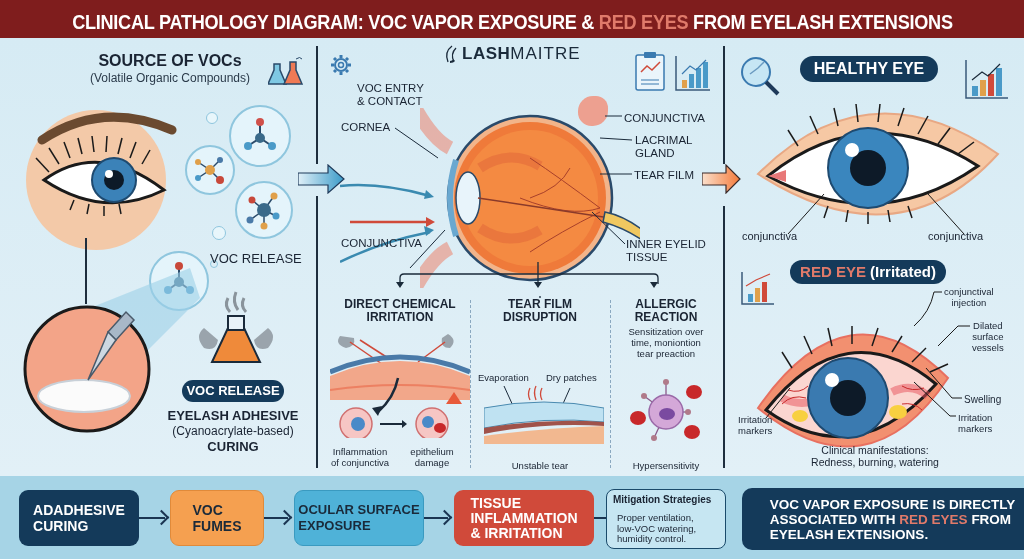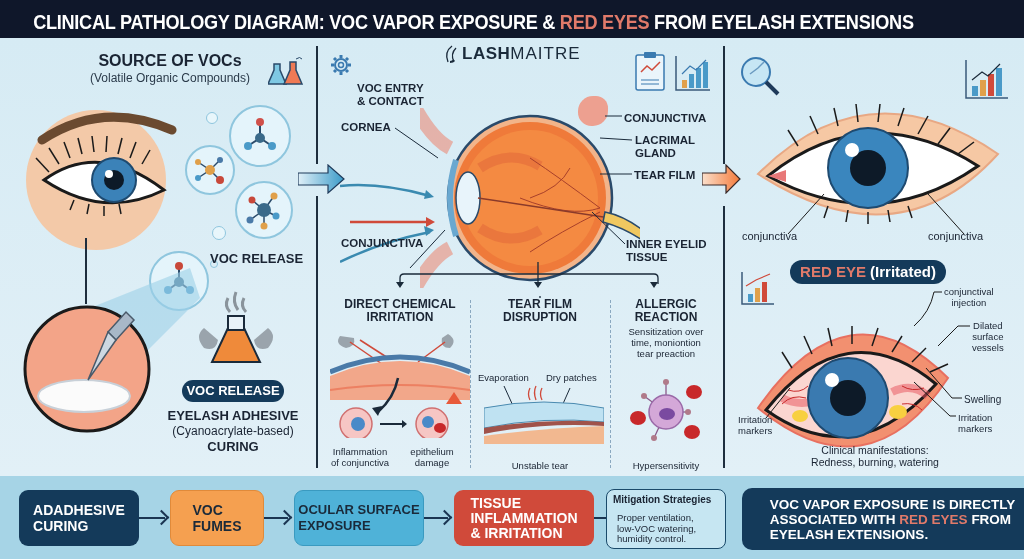--- a/index.html
+++ b/index.html
@@ -4,7 +4,7 @@
 <style>
 *{box-sizing:border-box;margin:0;padding:0}
 body{width:1024px;height:559px;overflow:hidden;font-family:"Liberation Sans",sans-serif;background:#dcedf5;position:relative;color:#1a2a3a}
-.title-bar{position:absolute;left:0;top:0;width:1024px;height:44px;background:#0f172a;display:flex;align-items:center;}
+.title-bar{position:absolute;left:0;top:0;width:1024px;height:44px;background:#7f1d1d;display:flex;align-items:center;justify-content:center}
 .title-bar h1{font-family:"Liberation Sans",sans-serif;font-size:19.5px;font-weight:700;color:#fff;letter-spacing:-0.3px;transform:scaleX(0.93);white-space:nowrap}
 .hl{color:#e07a6a}
 .main{position:absolute;left:0;top:38px;width:1024px;height:438px;background:linear-gradient(180deg,#d6ebf4 0%,#e2f0f7 100%)}

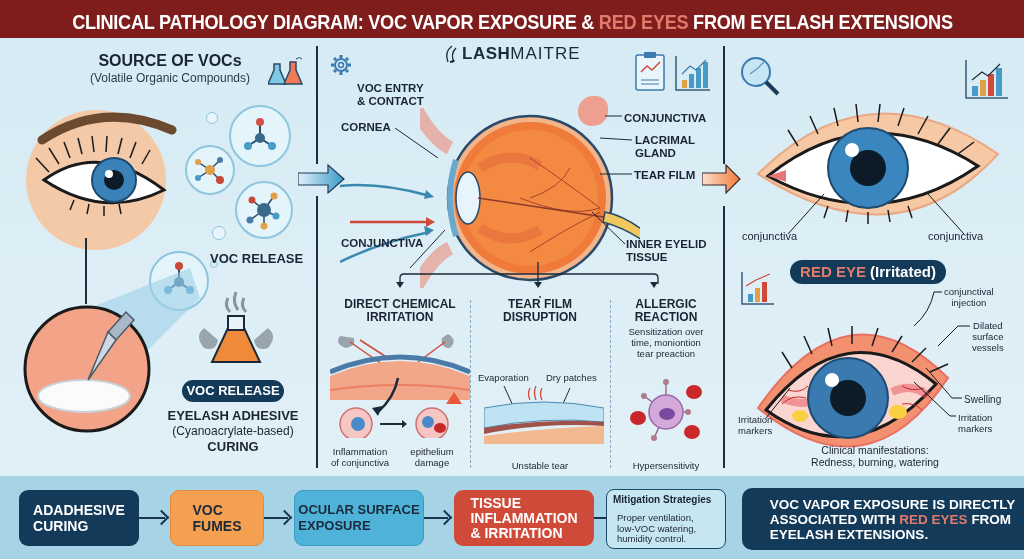--- a/index.html
+++ b/index.html
@@ -404,6 +404,7 @@
         <path d="M12 20 l8 -6 l6 -6" stroke="#6a9ac0" stroke-width="1.5" fill="none"></path>
       </svg>
   </div>
+  <div class="abs pill" style="left:800px;top:18px;width:138px;height:26px;line-height:26px;font-size:16px">HEALTHY EYE</div>
   <div class="abs" style="left:964px;top:22px">
     <svg width="44" height="40" viewBox="0 0 44 40">
         <path d="M2 0 v38 h42" fill="none" stroke="#3a5a7a" stroke-width="1.5"></path>

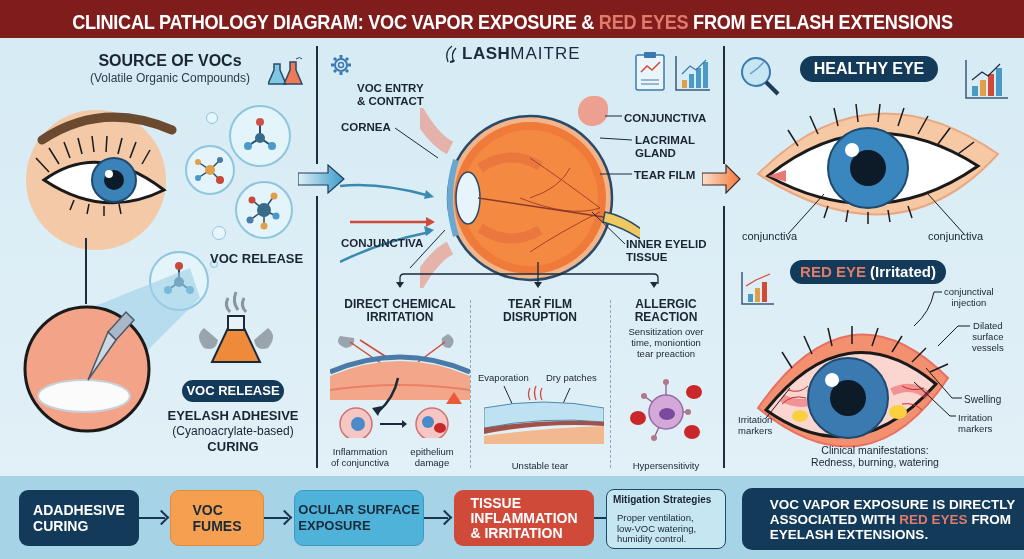--- a/index.html
+++ b/index.html
@@ -11,7 +11,7 @@
 .divider{position:absolute;width:2px;background:#1e2e3e}
 .abs{position:absolute}
 .h-bold{font-weight:700;color:#1a2433;text-align:center}
-.label{font-weight:700;color:#1a2433;font-size:12px;line-height:14px}
+.label{font-weight:400;color:#1a2433;font-size:12px;line-height:14px}
 .small{font-size:10px;color:#1a2433;text-align:center;line-height:12px}
 .pill{background:#143a5a;color:#fff;font-weight:700;border-radius:14px;text-align:center}
 .bottom{position:absolute;left:0;top:476px;width:1024px;height:83px;background:#a6d4e6}

